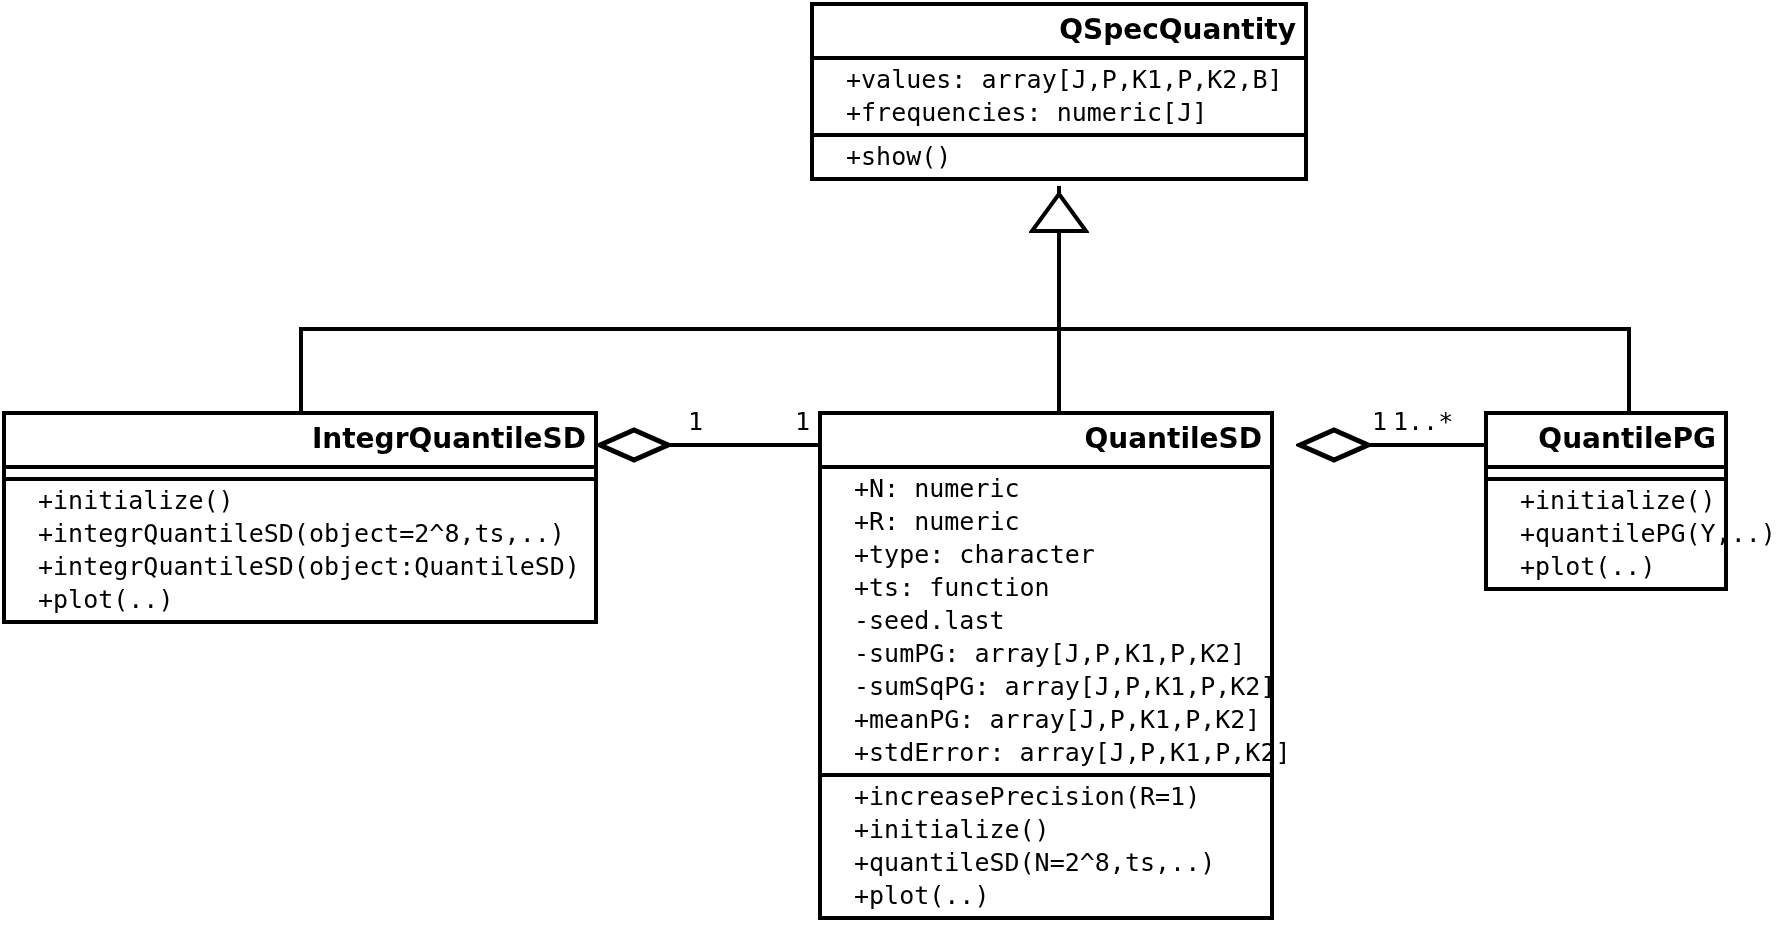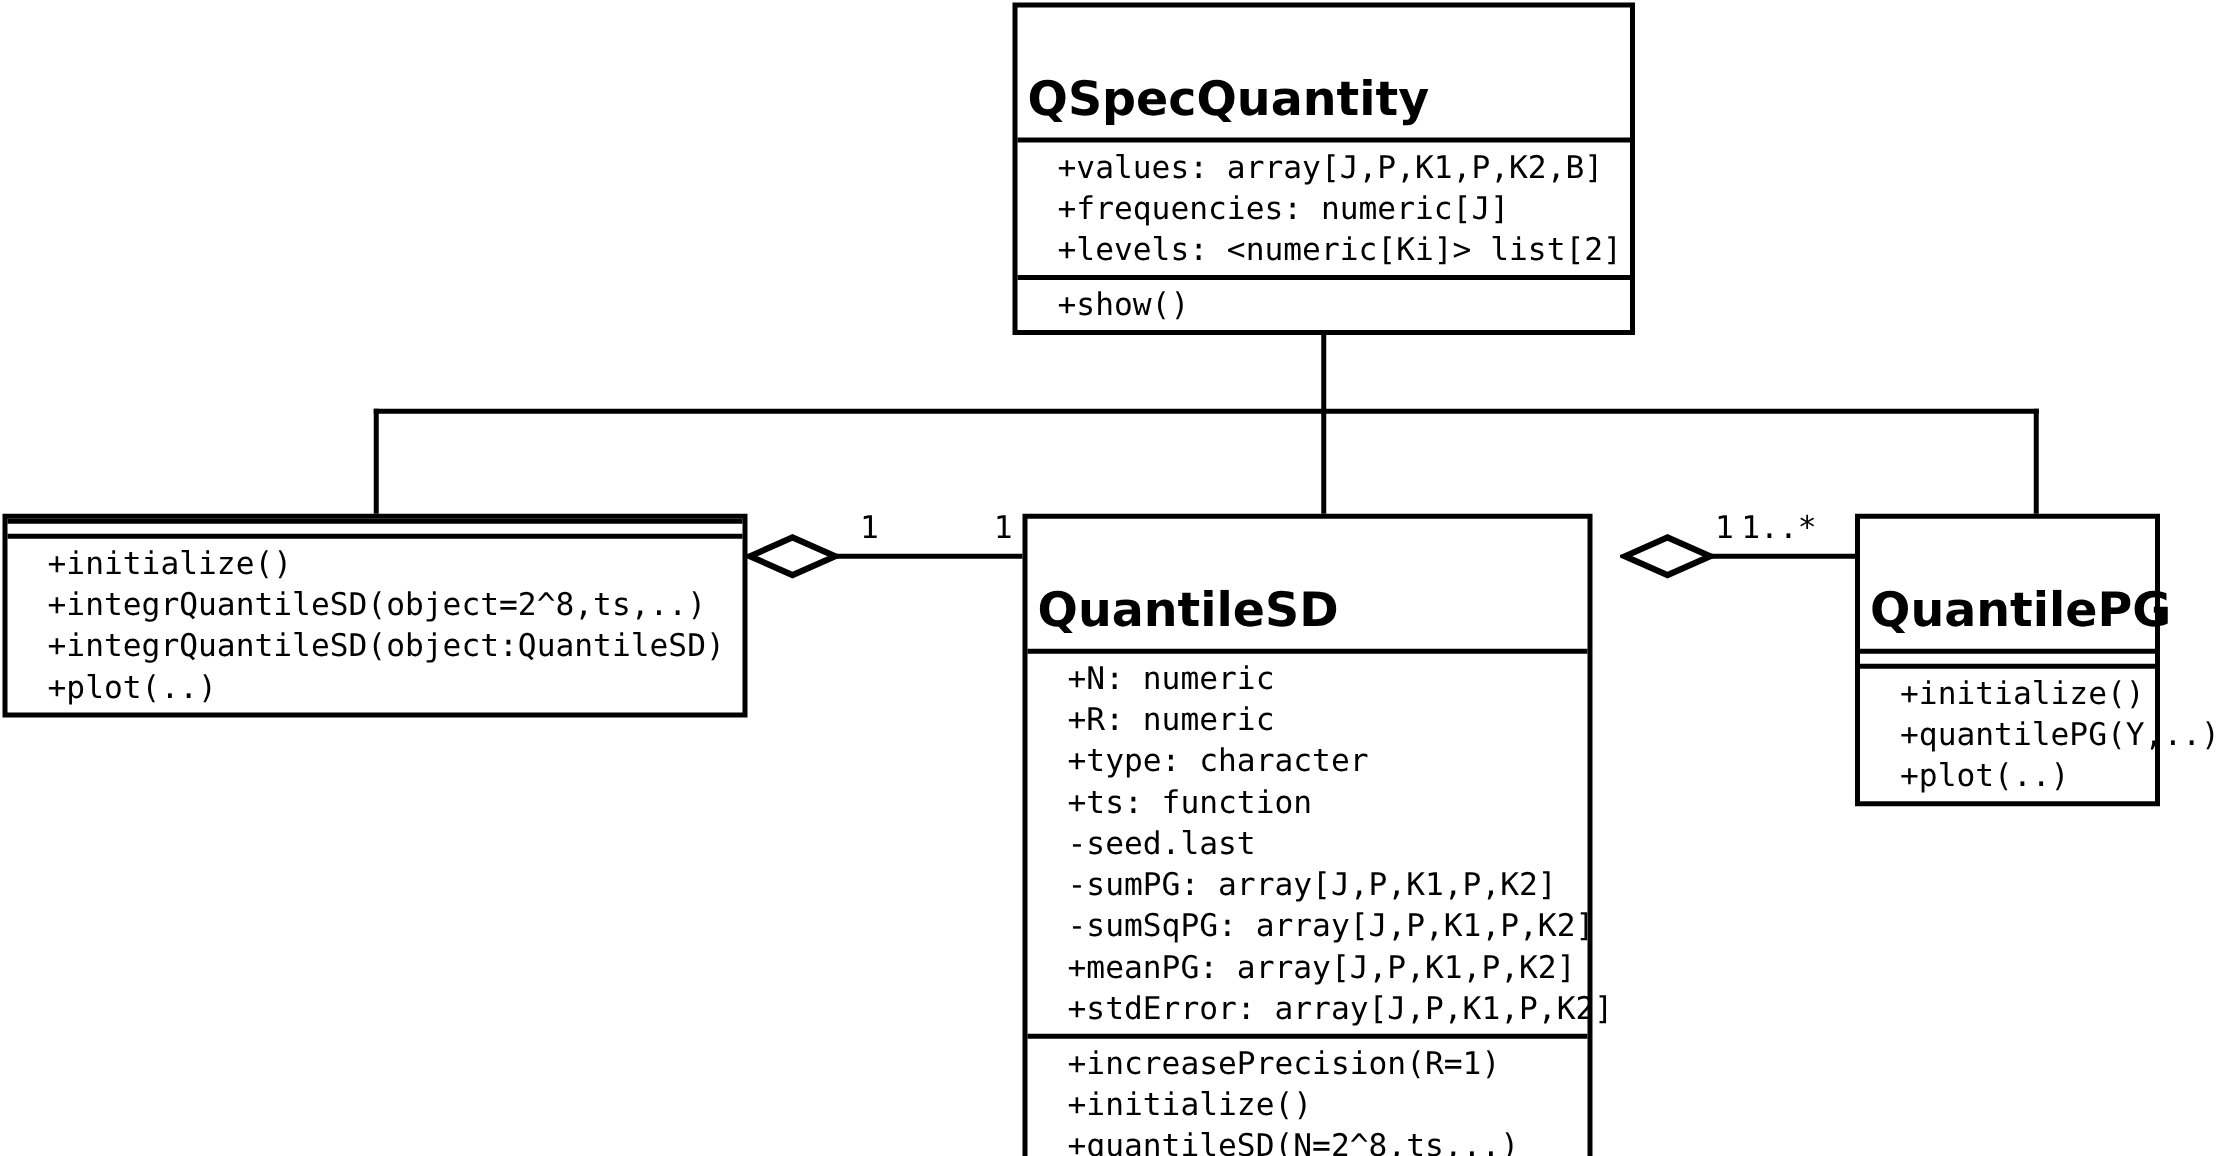--- a/index.html
+++ b/index.html
@@ -29,15 +29,14 @@
     z-index: 5;
   }
   .uml-title {
-    text-align: left;
+    text-align: right;
     font-family: "DejaVu Sans", sans-serif;
     font-weight: bold;
-    font-size: 38px;
+    font-size: 28px;
     line-height: 1.0;
     padding: 10px 8px 12px 8px;
     white-space: nowrap;
     letter-spacing: 0px;
-    margin-top: 44px;
   }
   .uml-sep {
     height: 0;

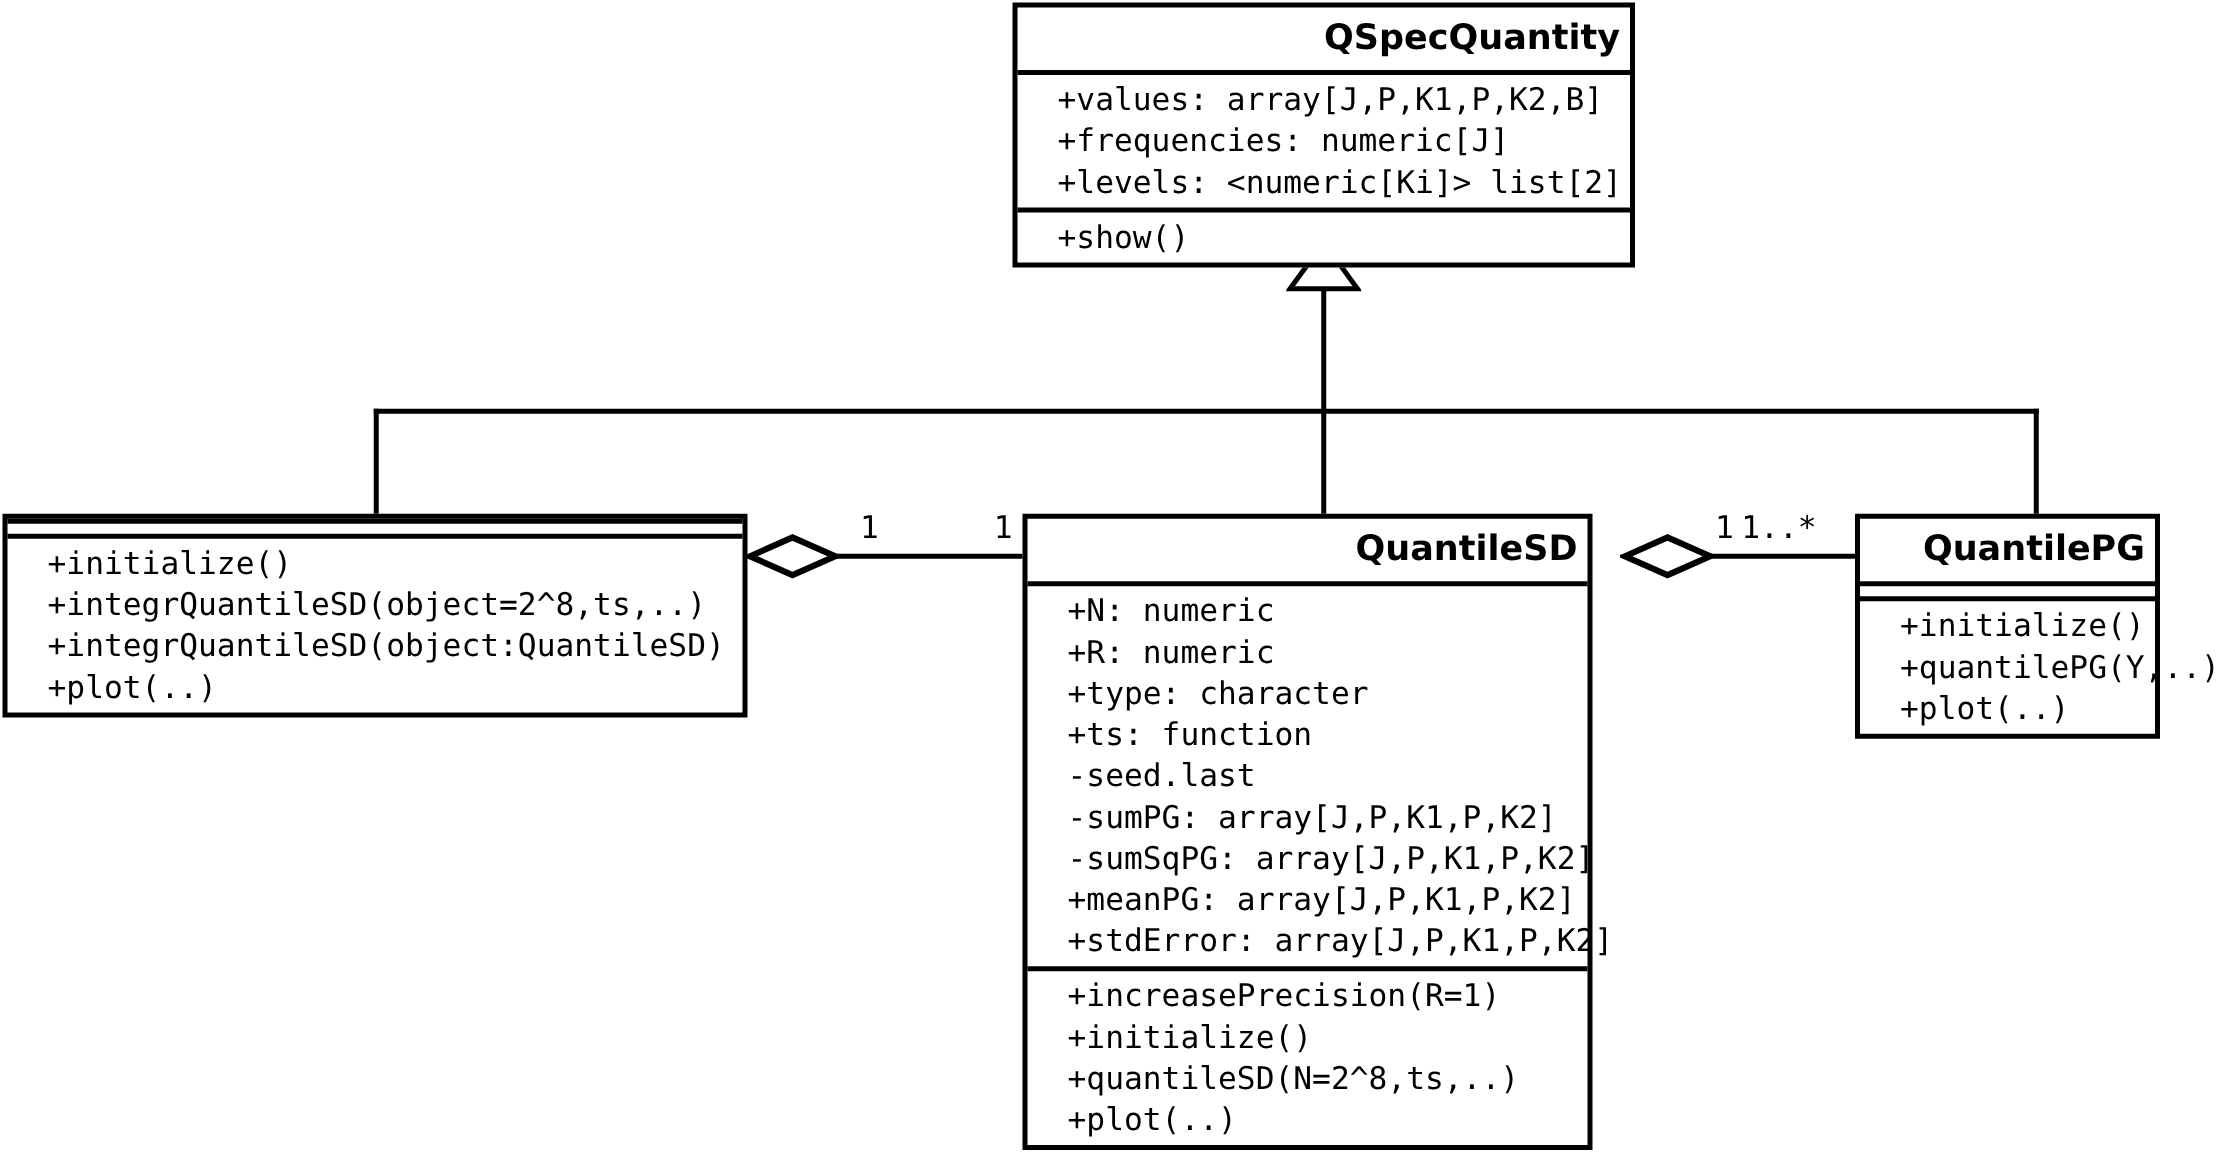--- a/index.html
+++ b/index.html
@@ -129,7 +129,6 @@
     <div class="uml-compartment">
       <div class="uml-row">+values: array[J,P,K1,P,K2,B]</div>
       <div class="uml-row">+frequencies: numeric[J]</div>
-      <div class="uml-row">+levels: &lt;numeric[Ki]&gt; list[2]</div>
     </div>
     <div class="uml-sep"></div>
     <div class="uml-compartment">

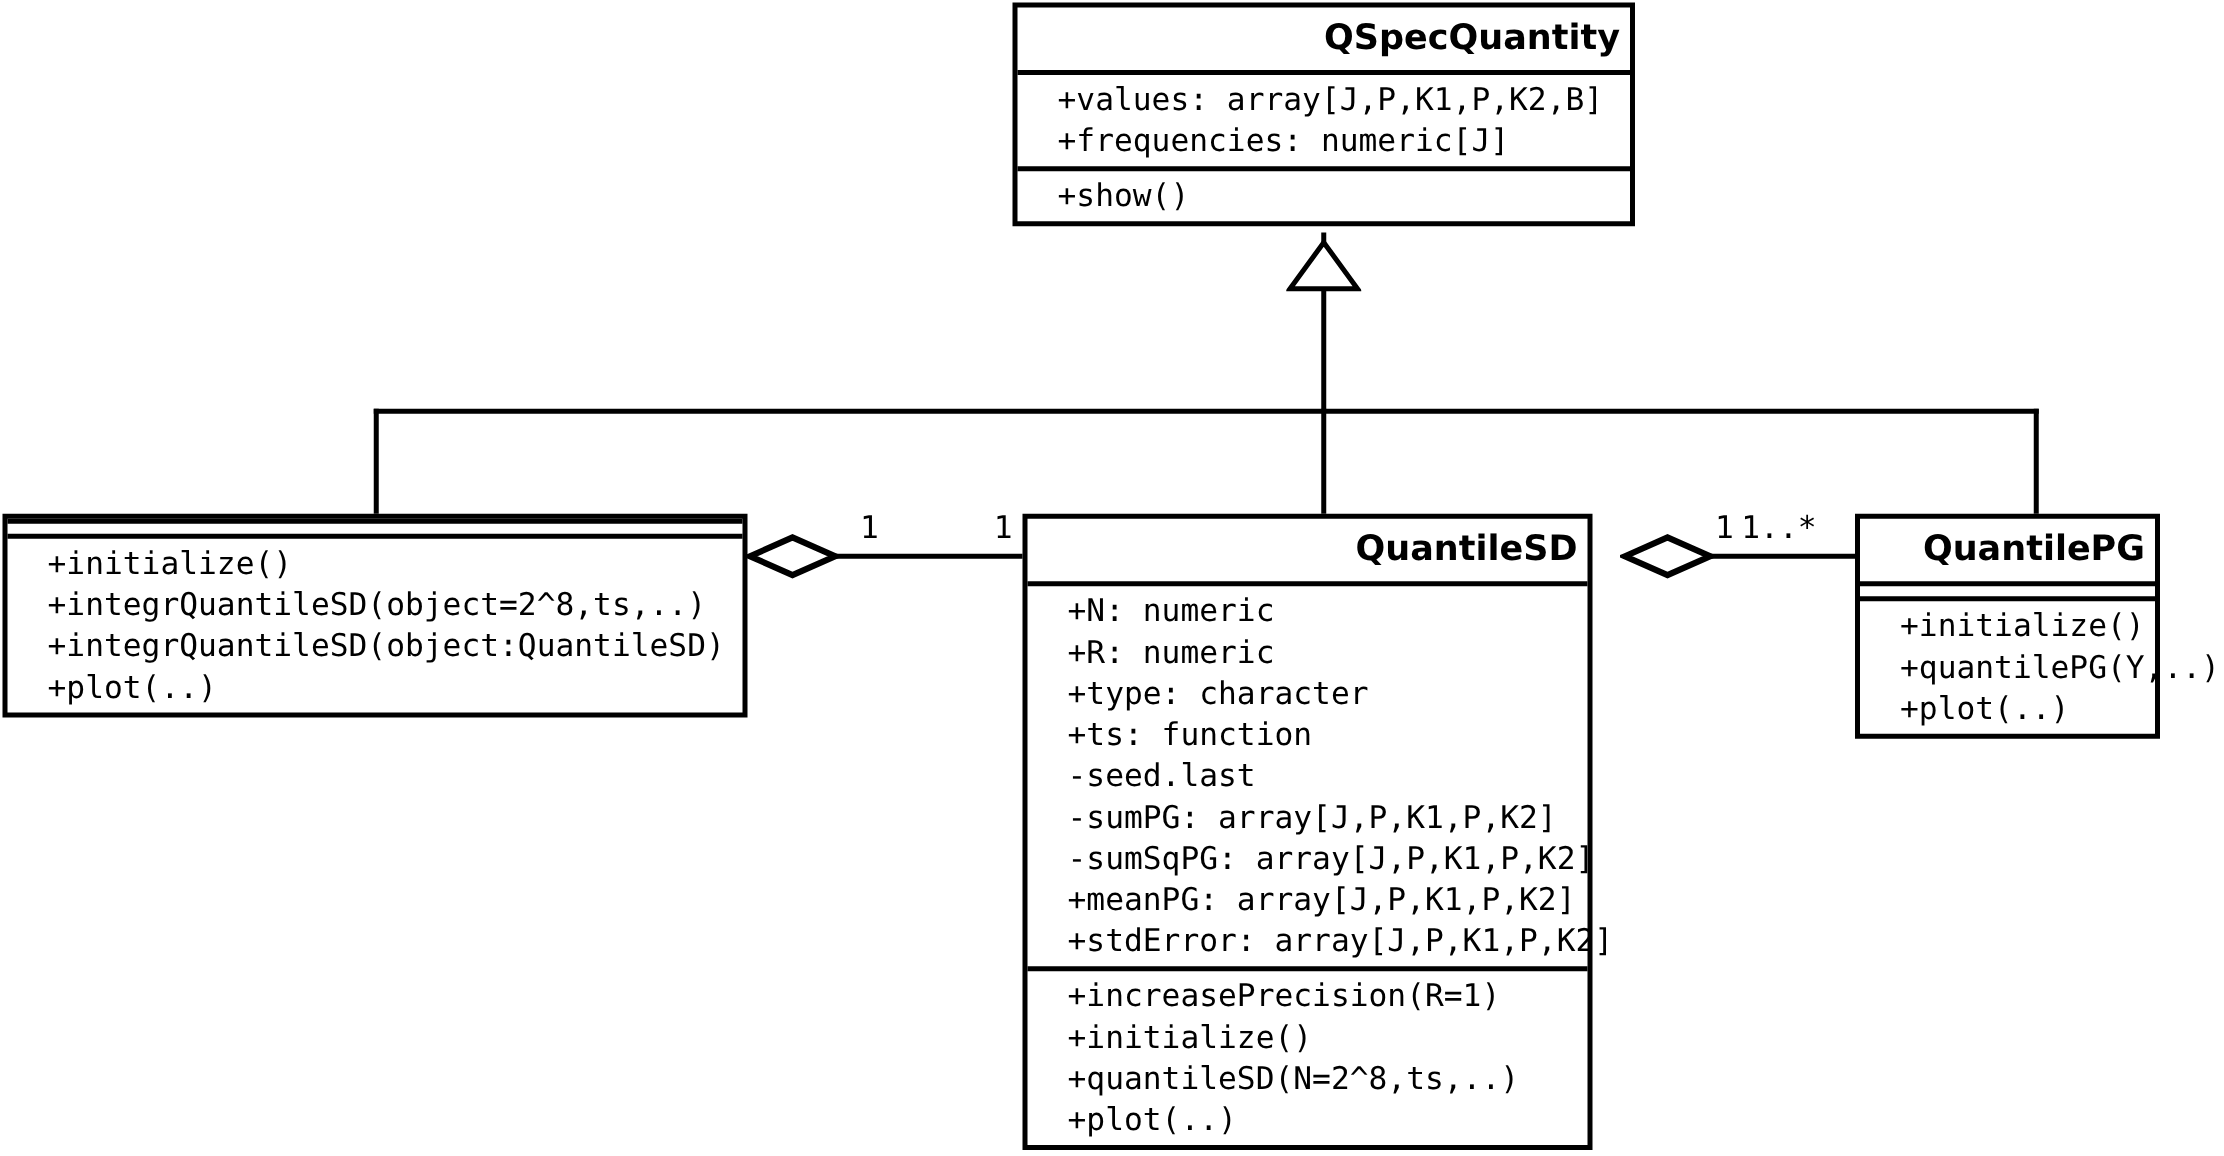--- a/index.html
+++ b/index.html
@@ -137,6 +137,7 @@
   </div>
 
   <div class="uml-class" style="left:2px; top:411px; width:596px;">
+    <div class="uml-title">IntegrQuantileSD</div>
     <div class="uml-sep"></div>
     <div class="uml-compartment empty"></div>
     <div class="uml-sep"></div>

